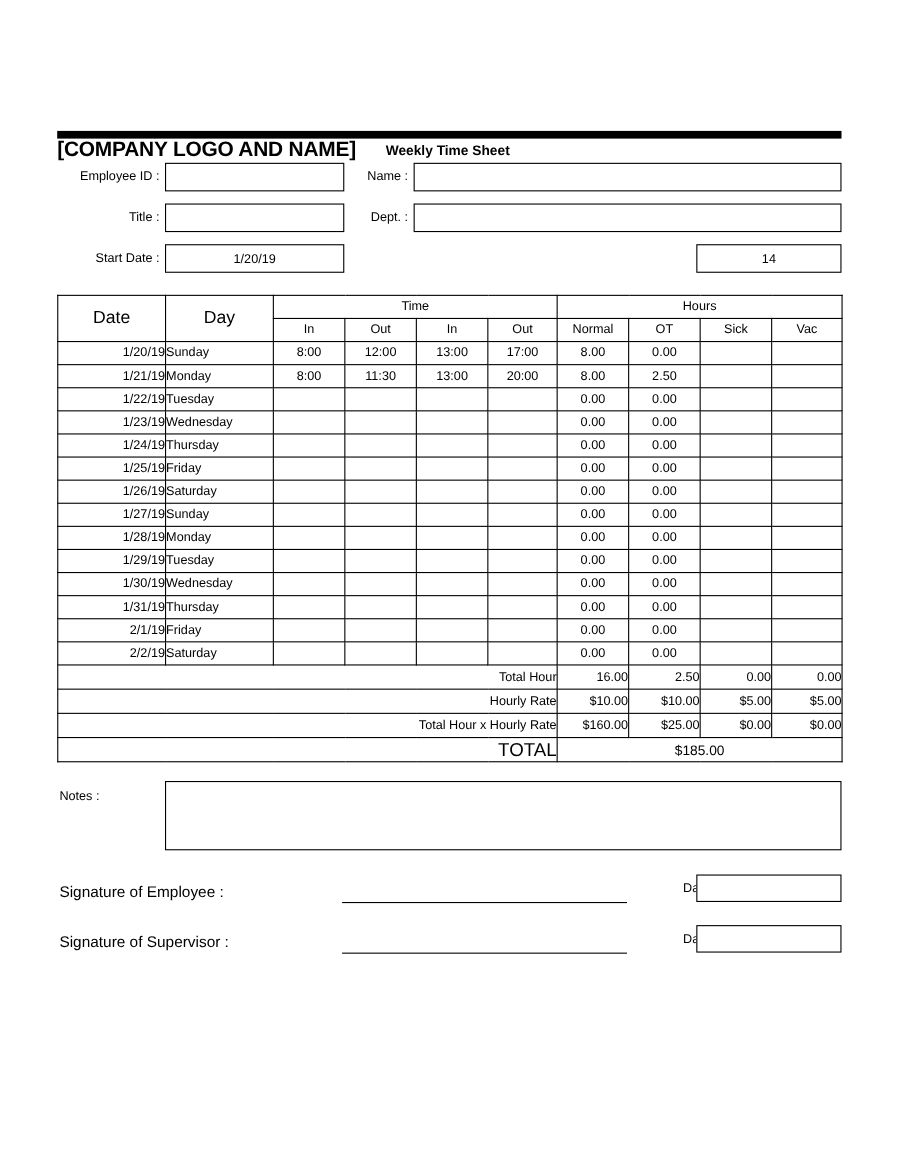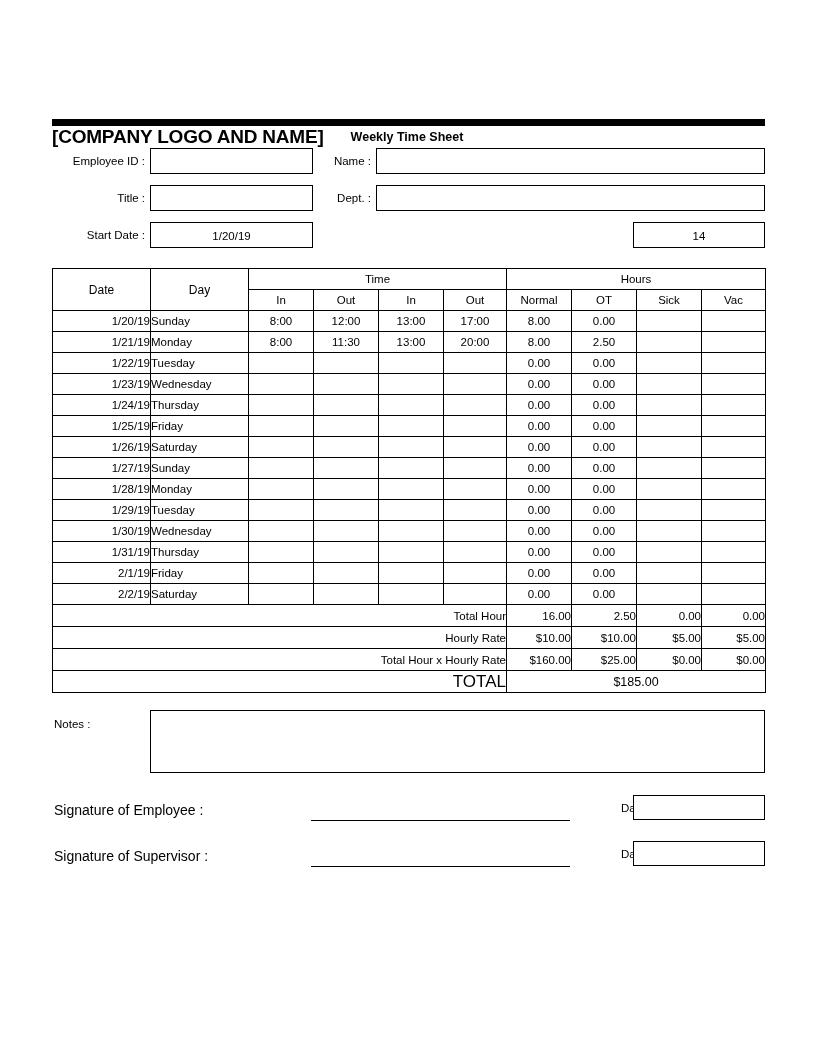--- a/index.html
+++ b/index.html
@@ -102,7 +102,7 @@
   }
   th.stack {
     font-weight: bold;
-    font-size: 12px;
+    font-size: 16px;
     text-align: center;
   }
   td.date-cell {

